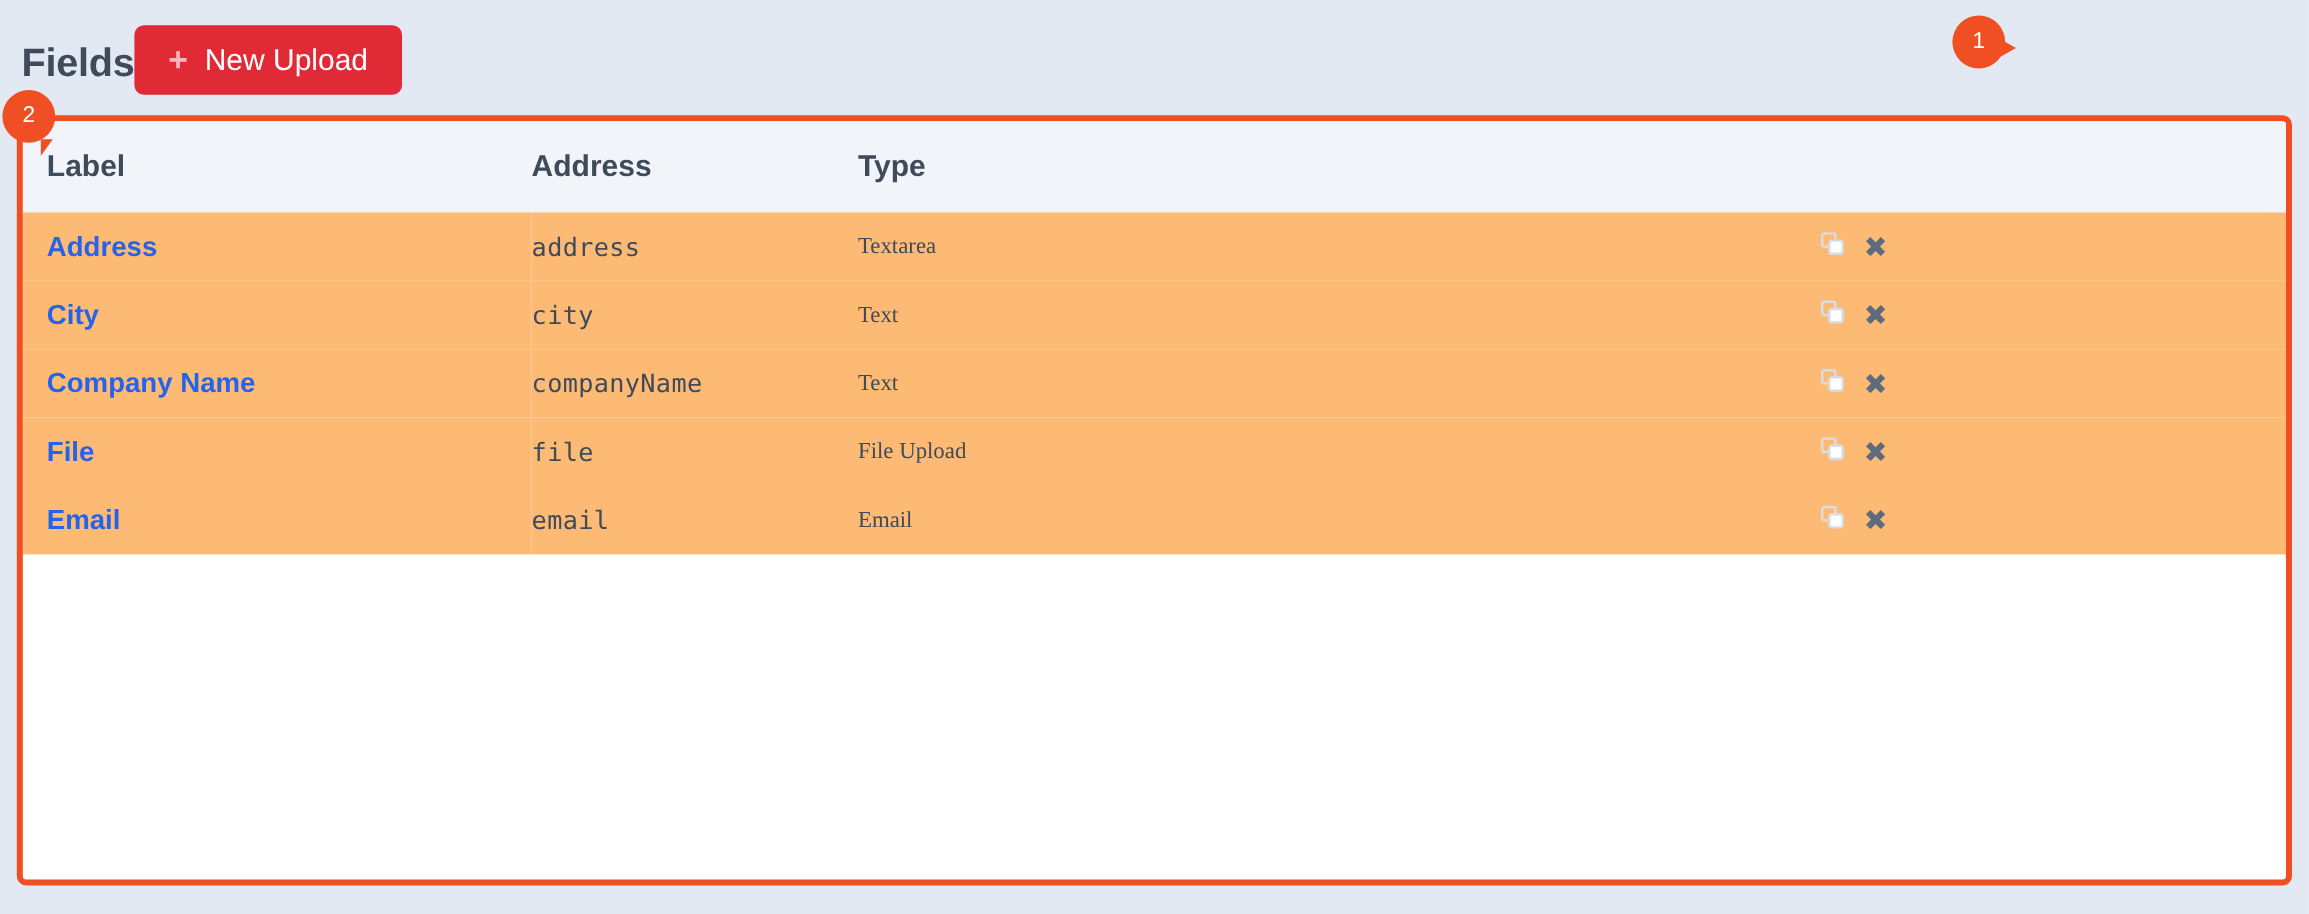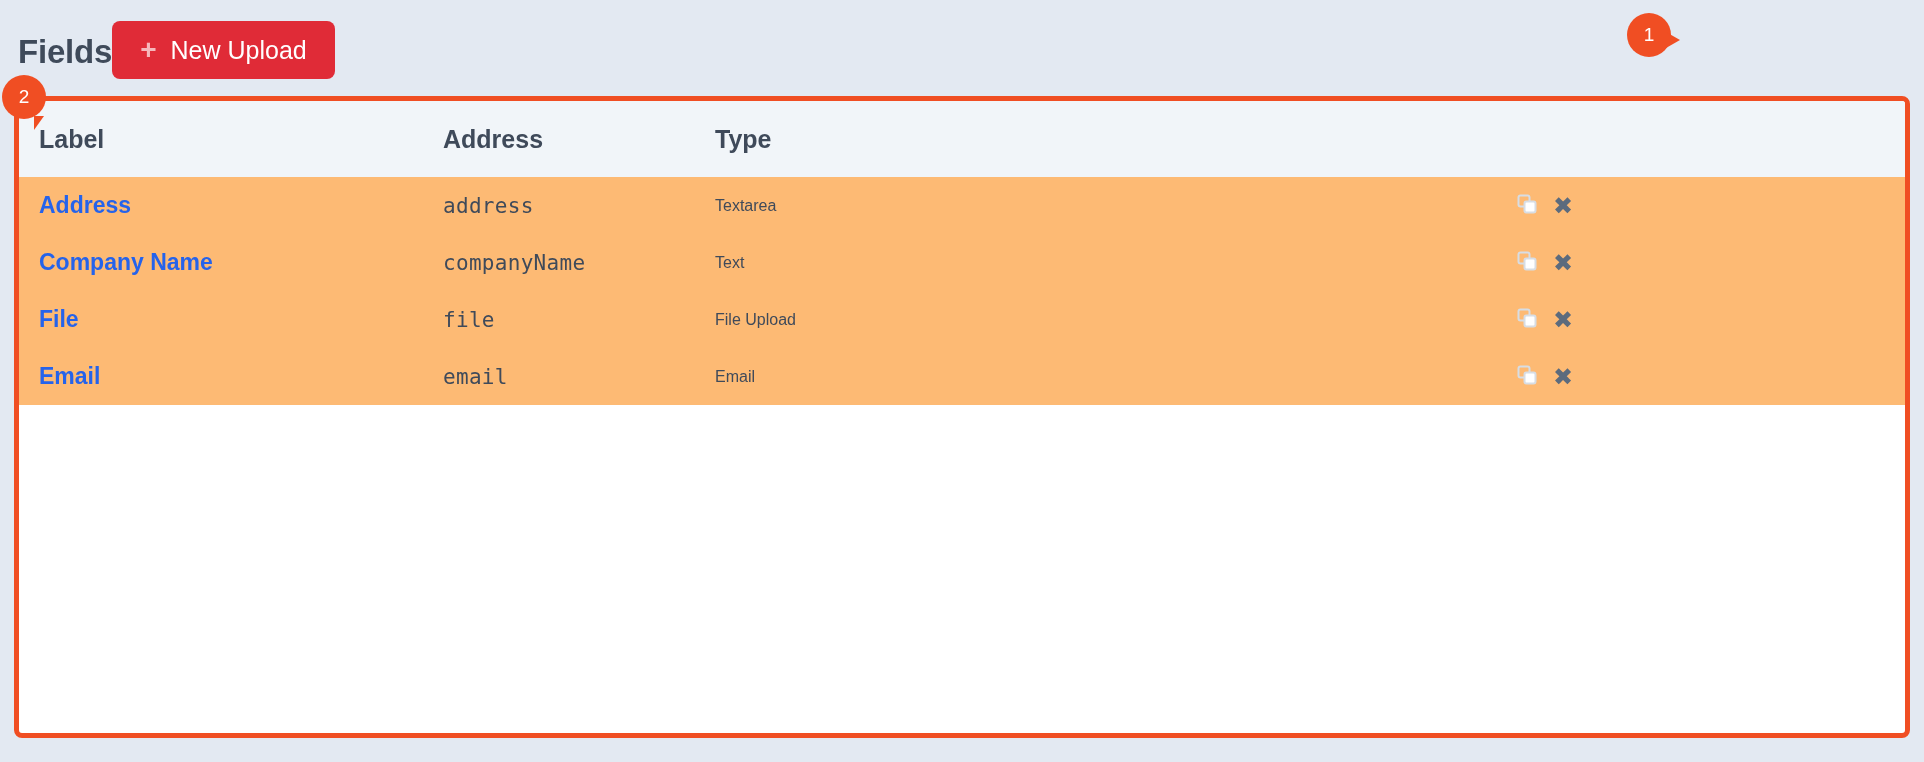--- a/index.html
+++ b/index.html
@@ -179,8 +179,9 @@
     letter-spacing: 0.3px;
   }
   .field-type {
-    font-size: 16px;
-    color: #3f4a5a;
+    font-size: 19px;
+    color: #3f4a5a;
+    font-family: Liberation Serif, serif;
   }
 
   .actions-cell {

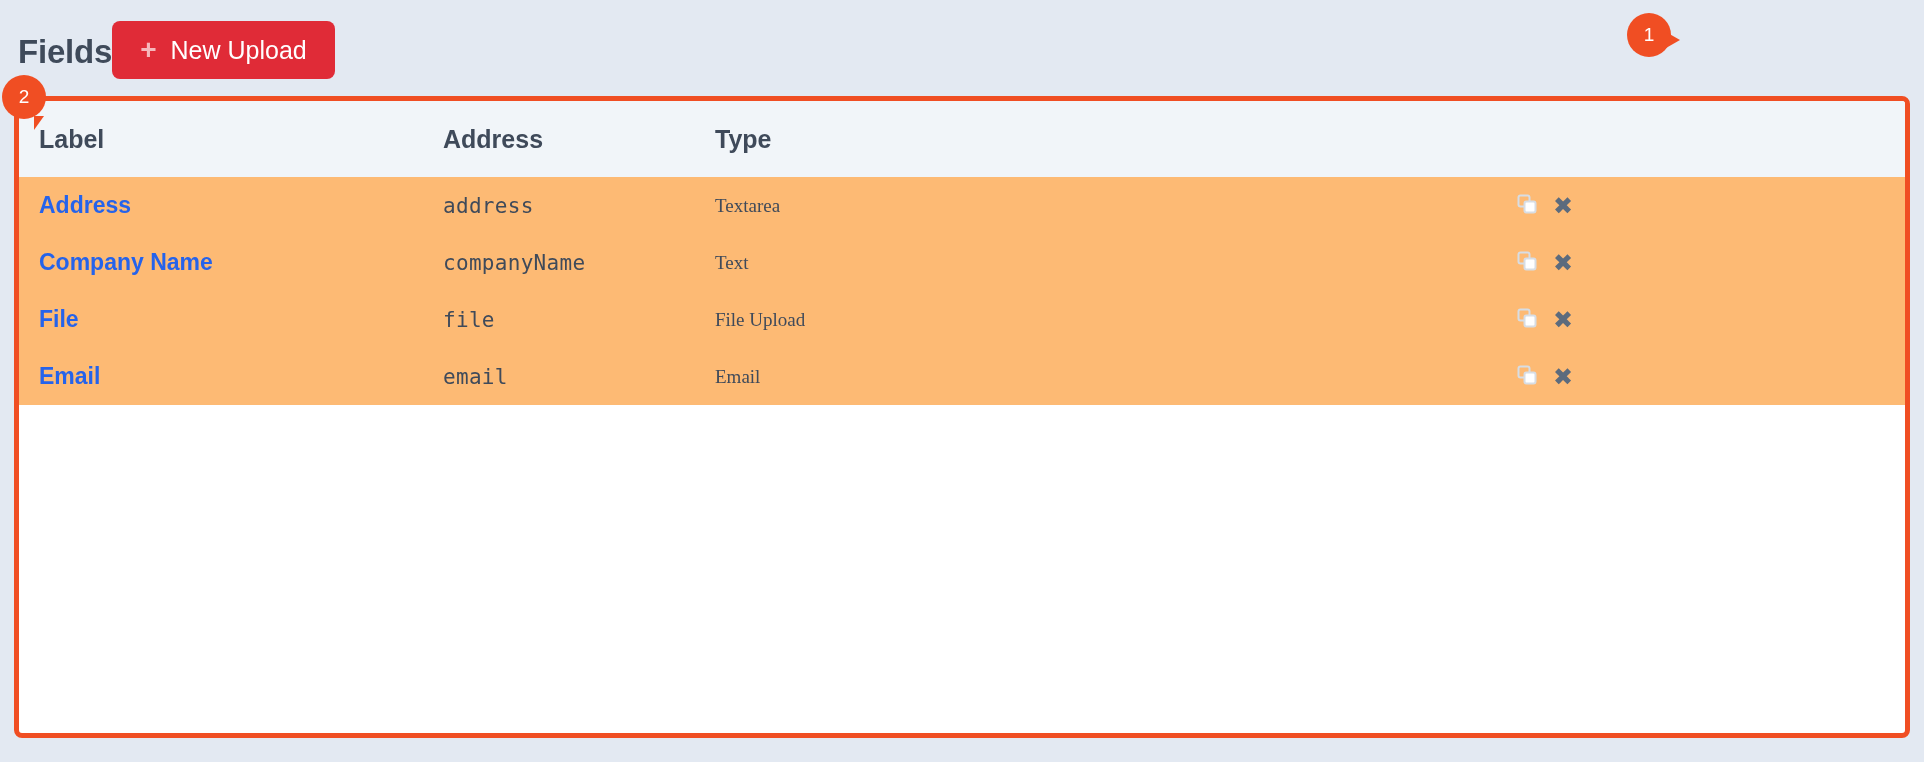--- a/index.html
+++ b/index.html
@@ -248,6 +248,15 @@
               </svg></span><span class="action-icon delete-icon">✖</span></td>
         </tr>
         <tr>
+          <td class="col-label"><a class="field-label">City</a></td>
+          <td class="col-handle field-handle">city</td>
+          <td class="col-type field-type">Text</td>
+          <td class="col-actions actions-cell"><span class="action-icon copy-icon"><svg width="24" height="24" viewBox="0 0 24 24" fill="none">
+                <rect x="3.5" y="3.5" width="11" height="11" rx="2" stroke="#d7dde4" stroke-width="2"></rect>
+                <rect x="9.5" y="9.5" width="11" height="11" rx="2" stroke="#d7dde4" stroke-width="2" fill="#ffffff"></rect>
+              </svg></span><span class="action-icon delete-icon">✖</span></td>
+        </tr>
+        <tr>
           <td class="col-label"><a class="field-label">Company Name</a></td>
           <td class="col-handle field-handle">companyName</td>
           <td class="col-type field-type">Text</td>

